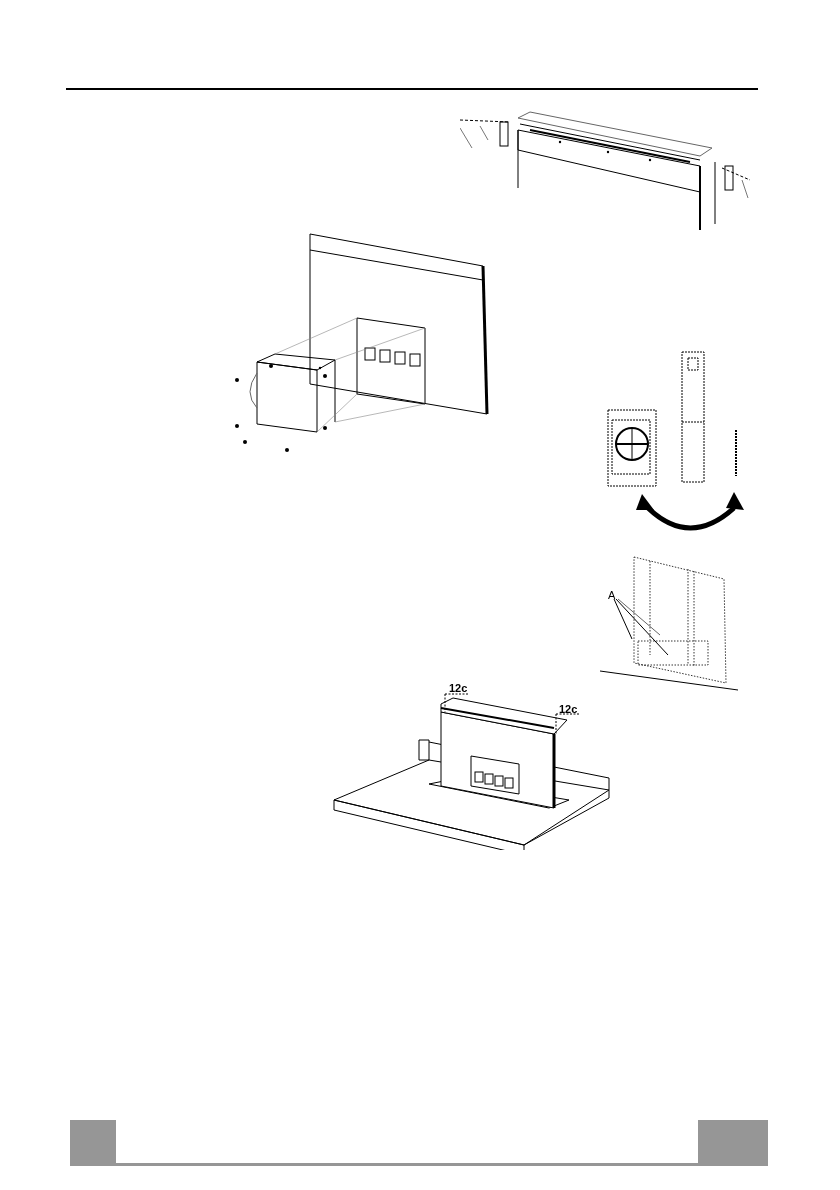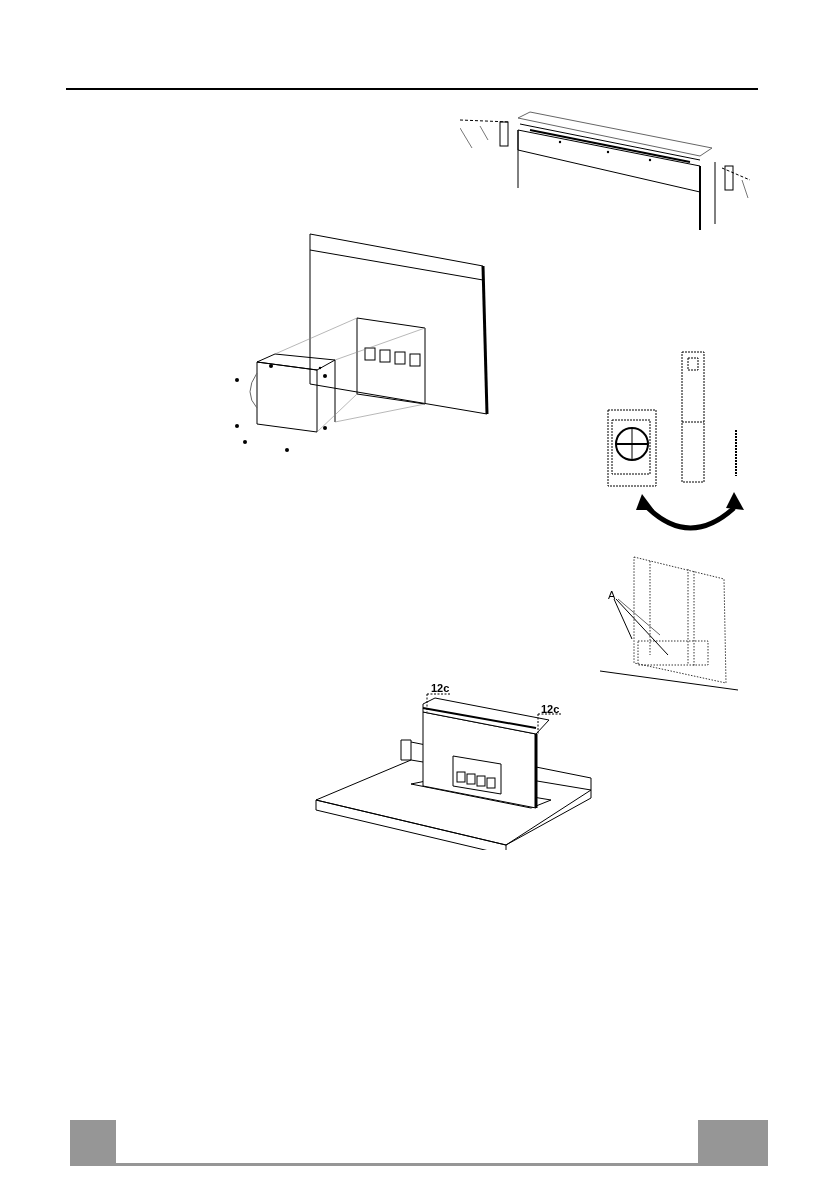--- a/index.html
+++ b/index.html
@@ -128,7 +128,7 @@
   </svg>
 </div>
 
-<div class="abs fig" style="left:311px; top:690px; width:295px; height:160px;text-decoration:underline;">
+<div class="abs fig" style="left:329px; top:690px; width:295px; height:160px;text-decoration:underline;">
   <svg width="295" height="160" viewBox="0 0 295 160">
     <g fill="none" stroke="#000" stroke-width="1">
 

